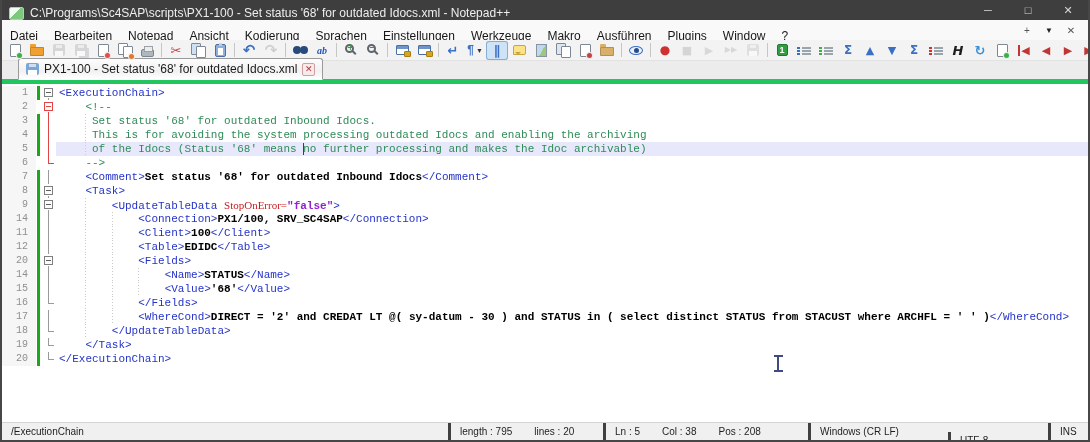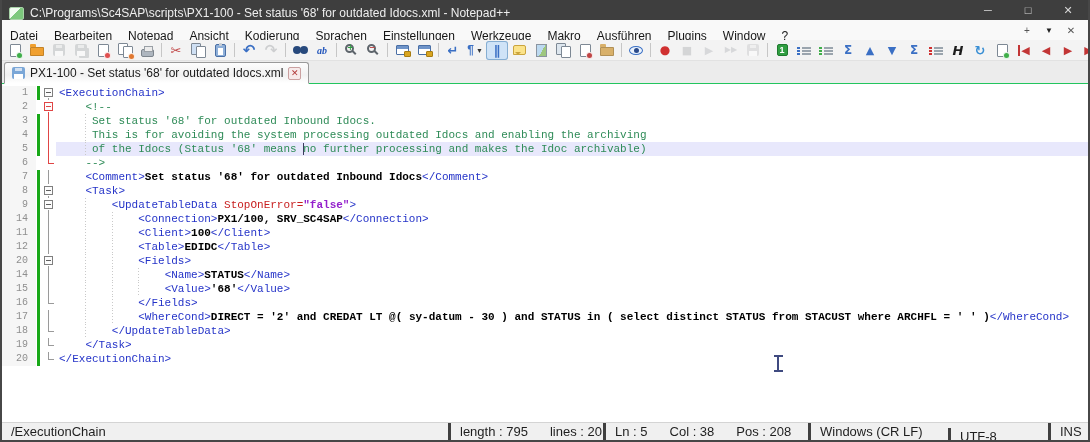--- a/index.html
+++ b/index.html
@@ -65,7 +65,7 @@
   .para-p { color:#3a6fc4; font-weight:bold; font-size:12px; } .para-d { color:#333; font-size:7px; margin-left:2px; }
 
   
-  .tabbar { height:23px; background:#ececec; border-bottom:1px solid #22c55e; display:flex; align-items:flex-end; padding-left:2px; flex:0 0 23px; }
+  .tabbar { height:23px; background:#ececec; border-bottom:5px solid #22c55e; display:flex; align-items:flex-end; padding-left:16px; flex:0 0 23px; }
   .tab { height:22px; margin-bottom:-1px; background:linear-gradient(#fdfdfd,#f1f1f1 60%,#fff); border:1px solid #9a9a9a; border-bottom:1px solid #fff;
          border-radius:3px 3px 0 0; display:flex; align-items:center; gap:5px; padding:0 7px; font-size:12px; color:#1c1c1c; }
   .tab .flp { width:13px; height:12px; background:#7ba7d7; }

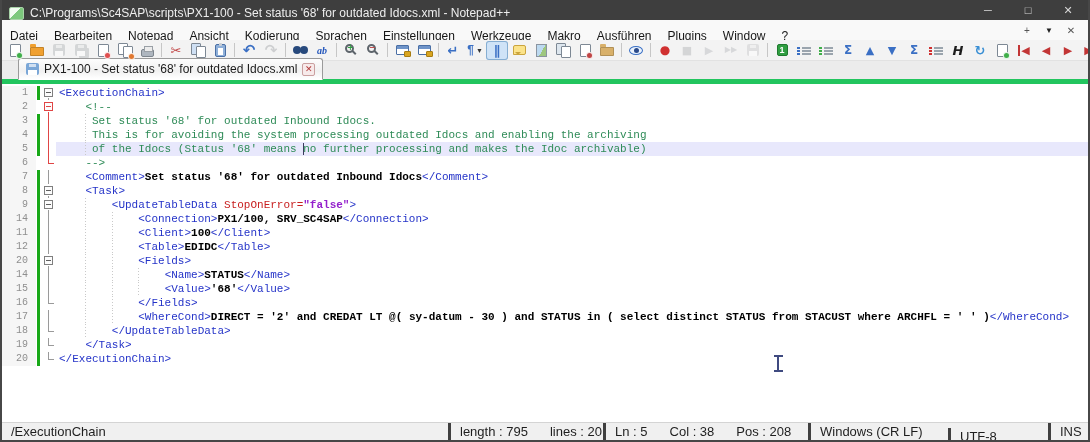--- a/index.html
+++ b/index.html
@@ -90,7 +90,7 @@
   .boxRed .fbox { border-color:#e04545; } .boxRed .fbox::before { background:#e04545; }
   .code { flex:1; white-space:pre; position:relative; padding-left:3px; color:#000; }
   .row.cur .code { background:#e8e8fc; }
-  .sg-g { color:#2433c8; } .sg-t { color:#000; font-weight:bold; } .sg-a { color:#c82020; }
+  .sg-g { color:#2433c8; } .sg-t { color:#000; font-weight:bold; } .sg-a { color:#c82020;font-family:Liberation Serif, serif; }
   .sg-v { color:#9320cc; font-weight:bold; } .sg-c { color:#2e8b57; } .sg-p { color:#000; }
   .guide { position:absolute; top:0; bottom:0; width:1px; background:repeating-linear-gradient(180deg,#c9c9c9 0 1px,transparent 1px 3px); }
   .caret { position:absolute; top:1px; bottom:1px; width:1px; background:#3c3c5c; }

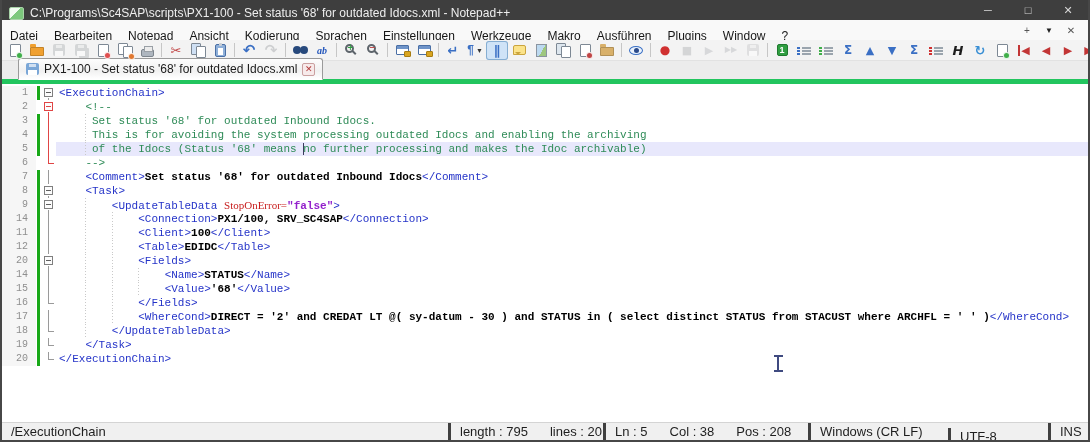--- a/index.html
+++ b/index.html
@@ -96,7 +96,7 @@
   .caret { position:absolute; top:1px; bottom:1px; width:1px; background:#3c3c5c; }
 
   
-  .statusbar { height:18px; background:#f0f0f0; border-top:1px solid #d4d4d4; display:flex; align-items:center; font-size:13px; color:#1e1e1e; flex:0 0 18px; }
+  .statusbar { height:18px; background:#f0f0f0; border-top:1px solid #d4d4d4; display:flex; align-items:flex-start; font-size:10px; color:#1e1e1e; flex:0 0 18px; }
   .sb-sec { height:100%; display:flex; align-items:center; padding:0 9px; border-left:3px solid #404040; white-space:nowrap; }
   .sb-xpath { flex:1; border-left:none; }
   .sb-len { width:155px; gap:22px; } .sb-pos { width:205px; gap:22px; }

